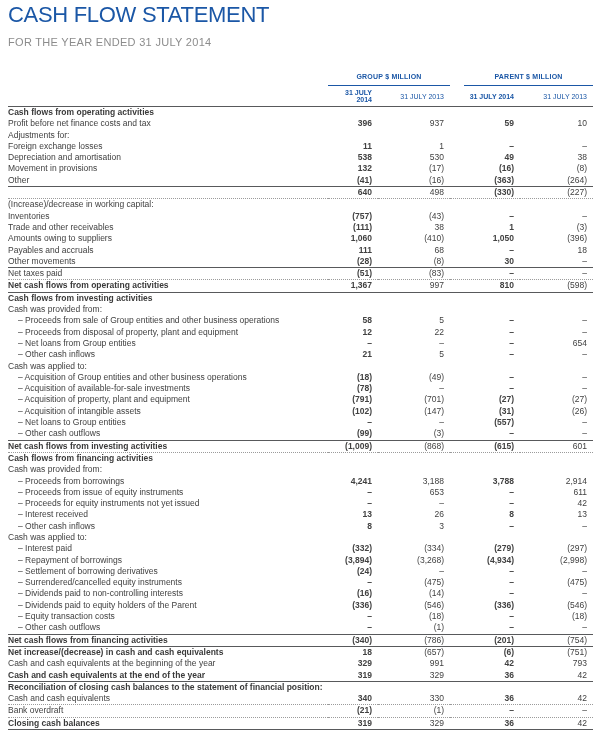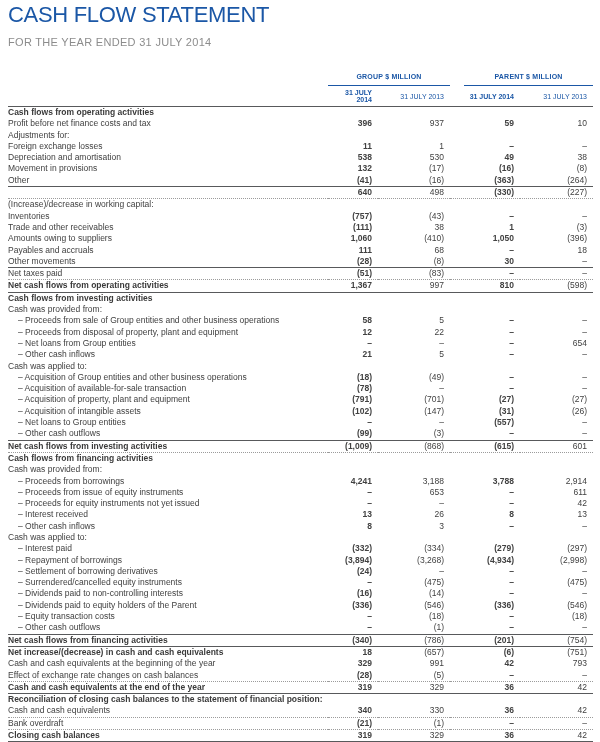--- a/index.html
+++ b/index.html
@@ -238,7 +238,7 @@
           <td class="num">–</td>
         </tr>
         <tr class="">
-          <td class="label-cell indent">– Acquisition of available-for-sale transaction</td>
+          <td class="label-cell indent">– Acquisition of available-for-sale investments</td>
           <td class="num b14">(78)</td>
           <td class="num">–</td>
           <td class="num b14">–</td>

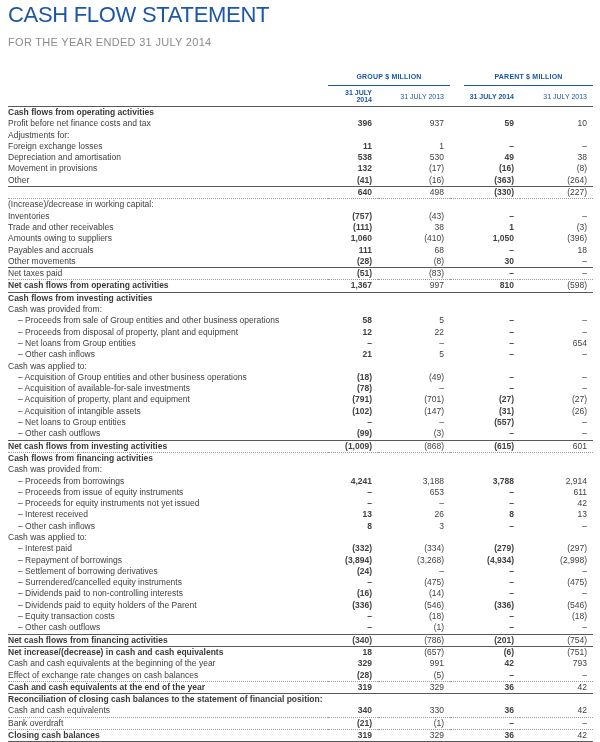--- a/index.html
+++ b/index.html
@@ -412,13 +412,6 @@
           <td class="num b14">42</td>
           <td class="num">793</td>
         </tr>
-        <tr class="rule-dotted">
-          <td class="label-cell">Effect of exchange rate changes on cash balances</td>
-          <td class="num b14">(28)</td>
-          <td class="num">(5)</td>
-          <td class="num b14">–</td>
-          <td class="num">–</td>
-        </tr>
         <tr class="boldrow rule-solid">
           <td class="label-cell">Cash and cash equivalents at the end of the year</td>
           <td class="num b14">319</td>

